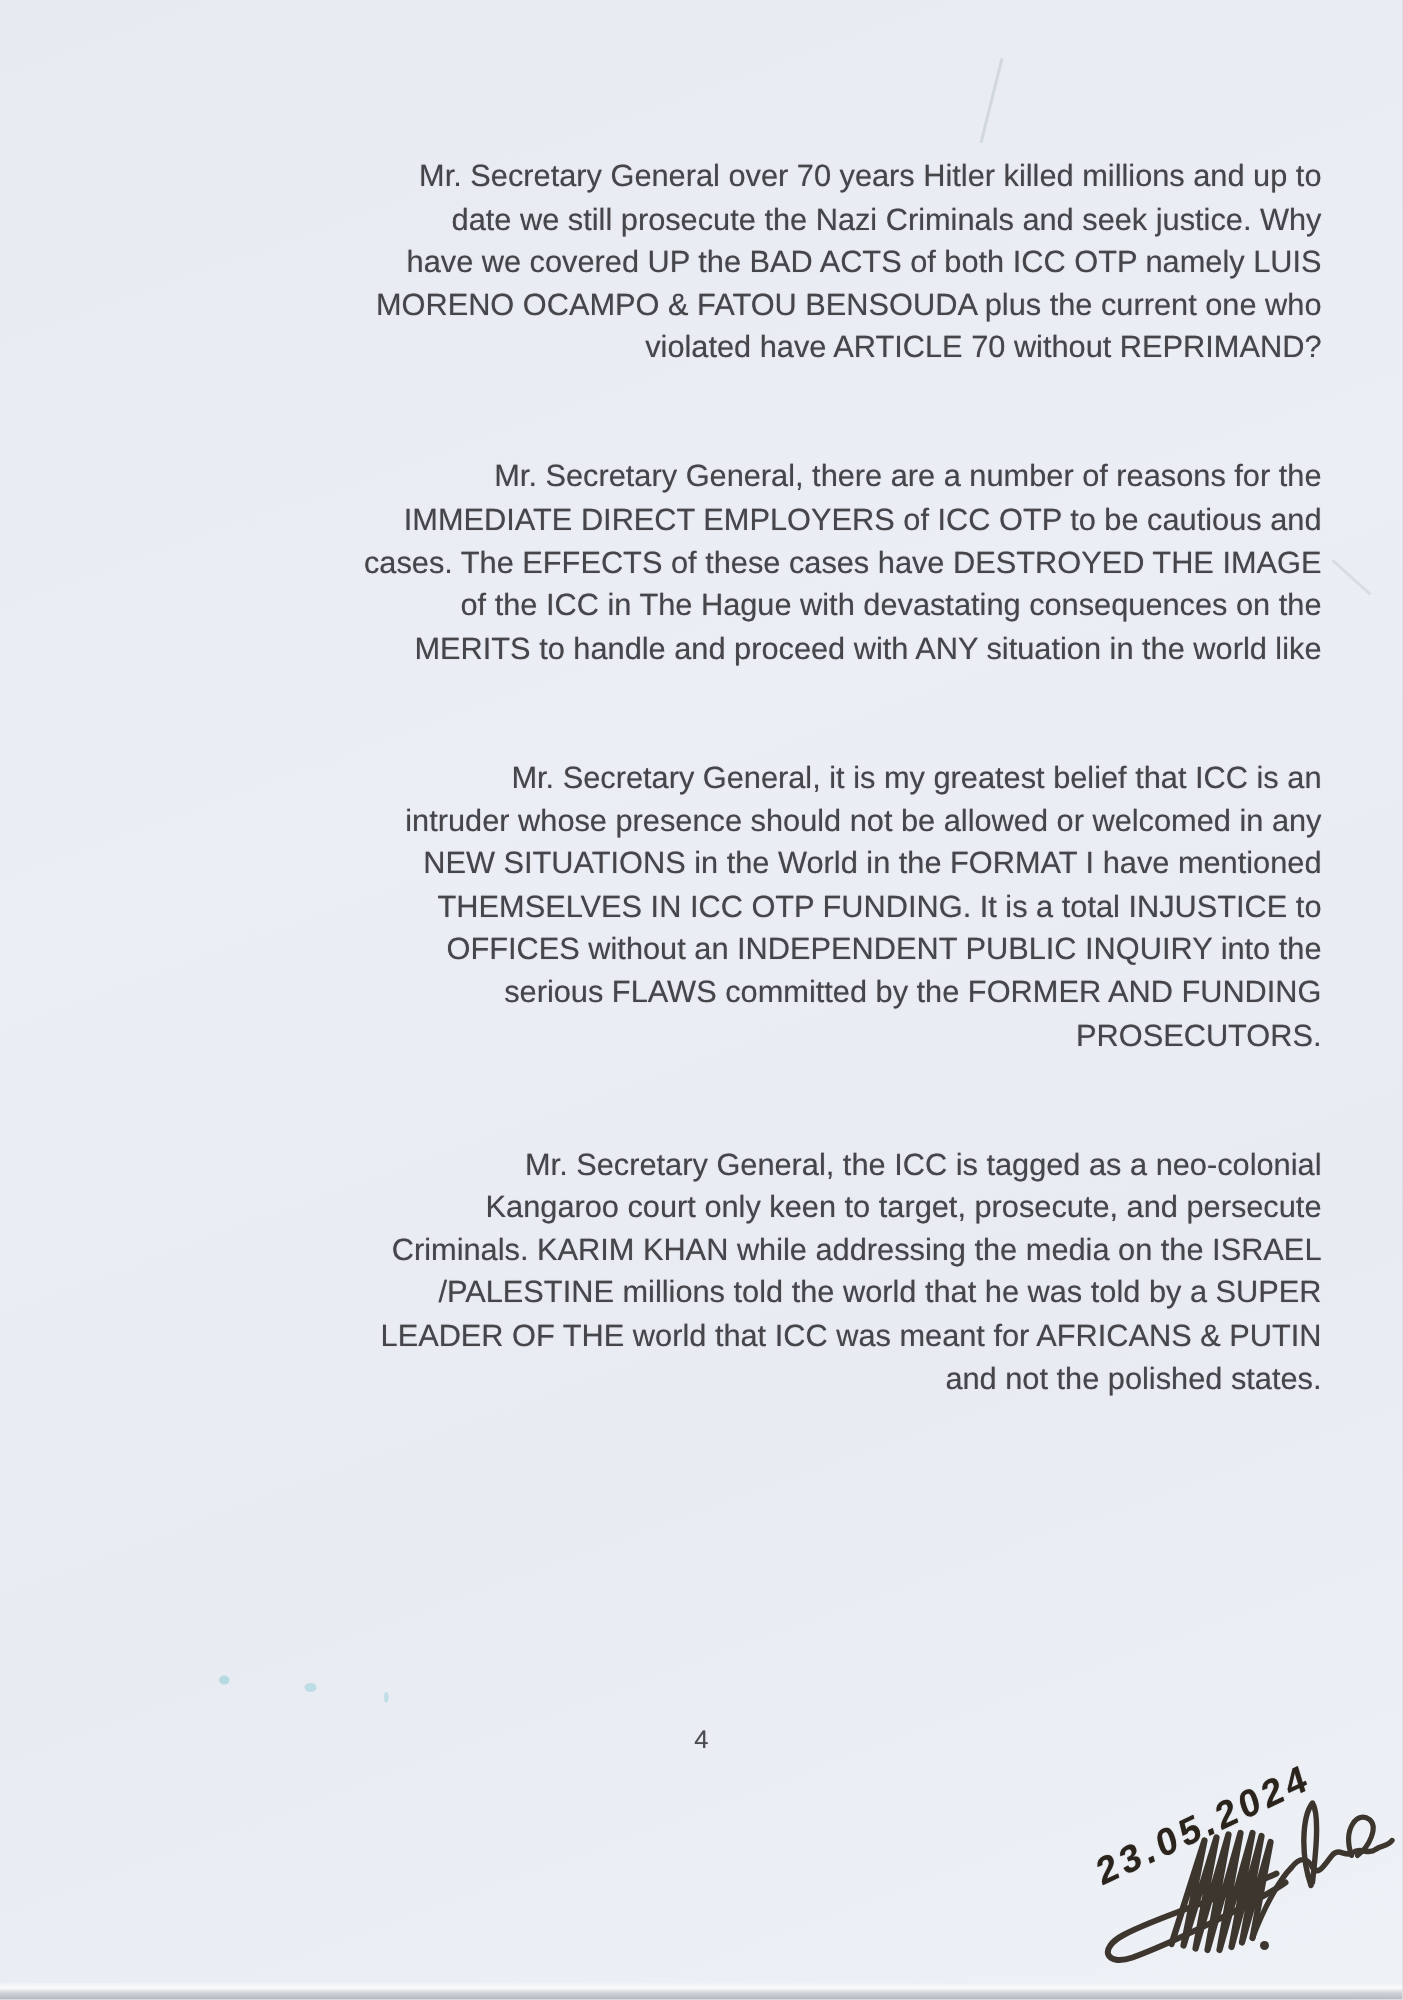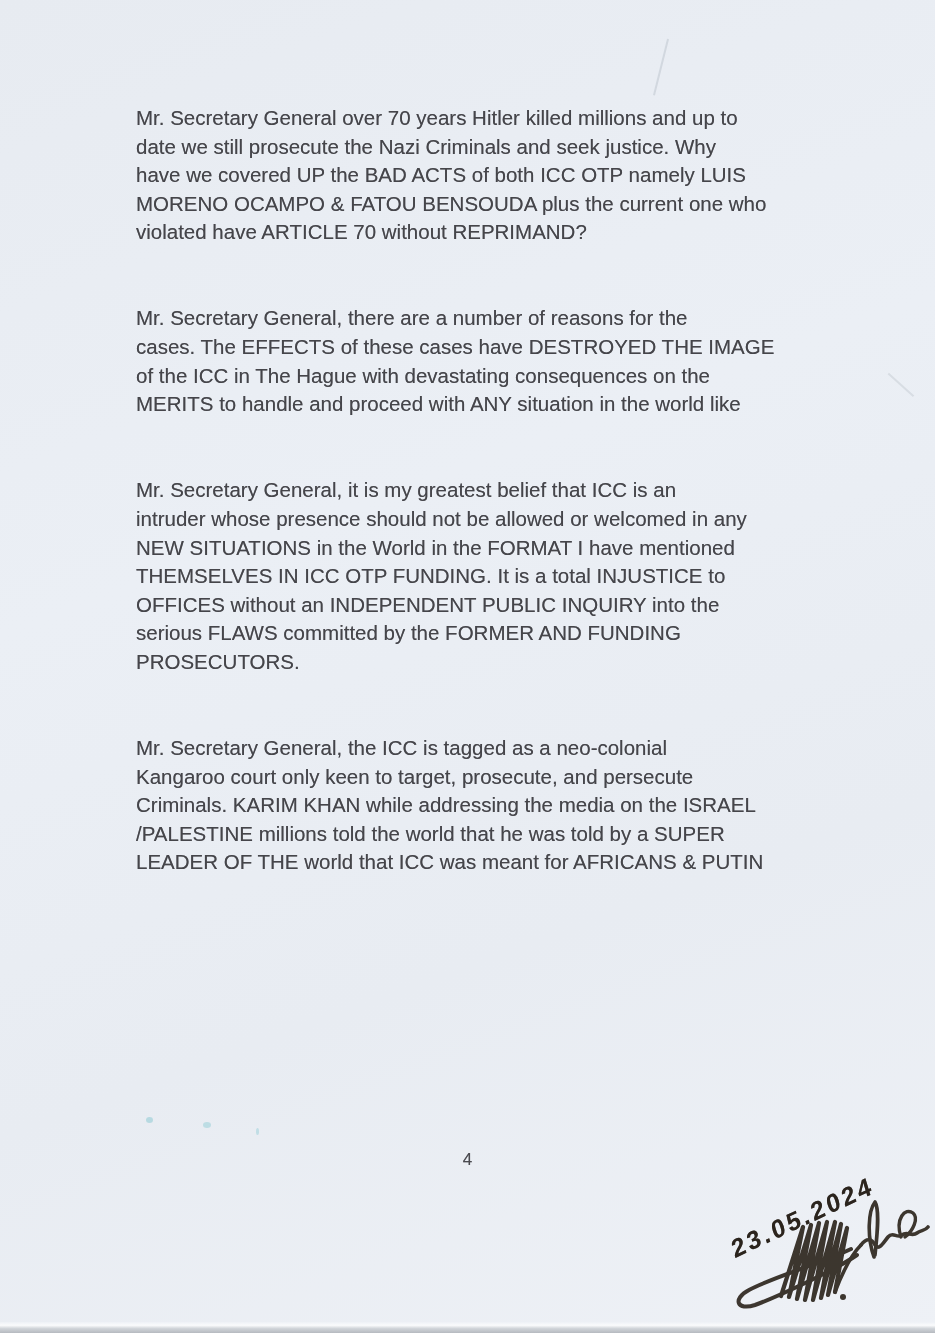--- a/index.html
+++ b/index.html
@@ -20,7 +20,7 @@
     text-shadow:0 0 0.6px rgba(69,69,74,0.55);
   }
   .para{margin:0 0 57.5px 0;}
-  .line{display:block;white-space:nowrap;}
+  .line{display:block;white-space:nowrap;text-align:right;}
   .page-number{
     position:absolute;left:0;top:1150px;width:935px;
     text-align:center;

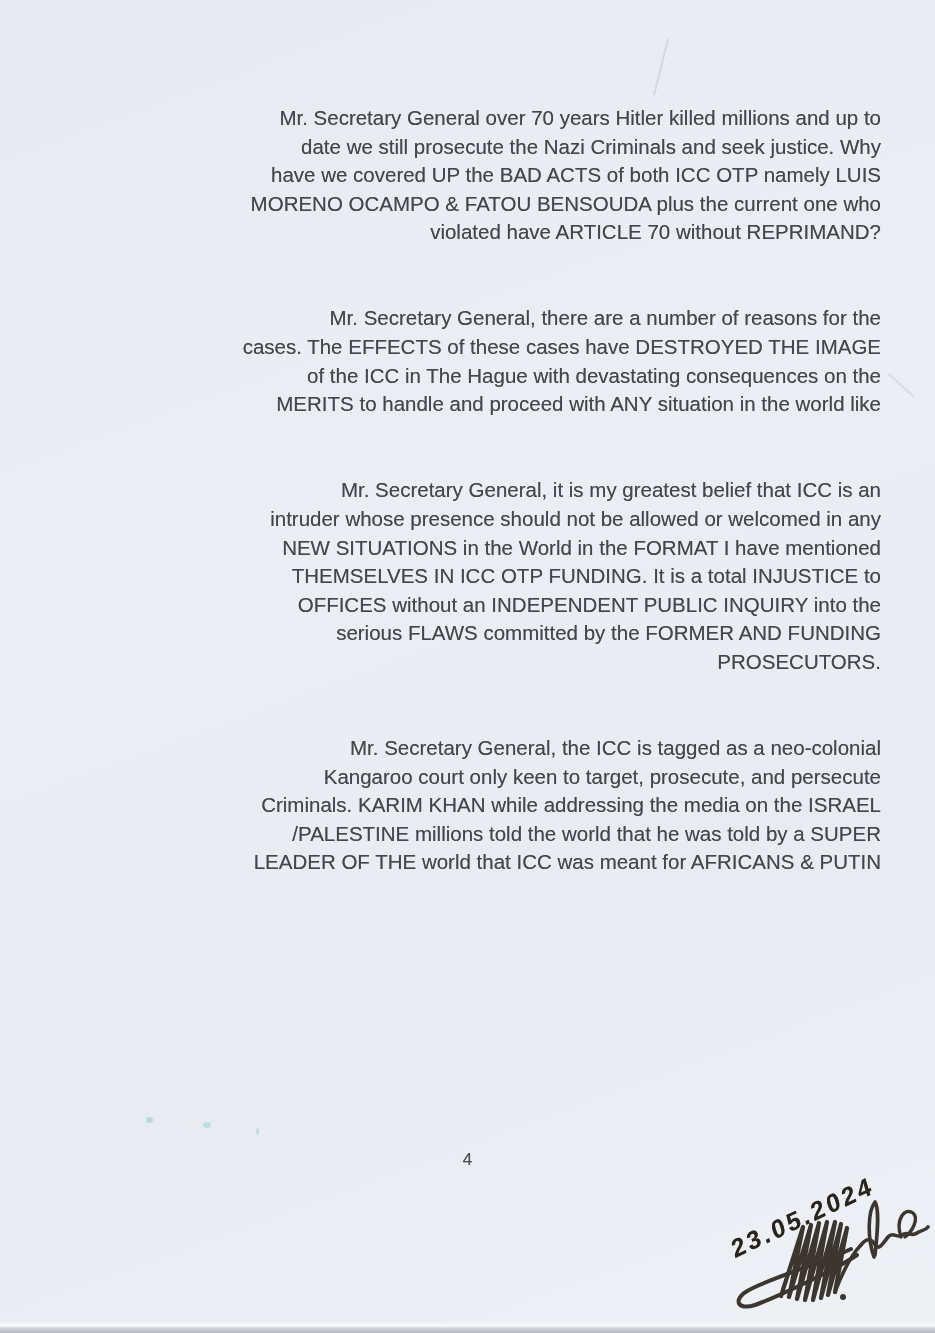--- a/index.html
+++ b/index.html
@@ -66,6 +66,7 @@
       </p>
       <p class="para">
         <span class="line">Mr. Secretary General, there are a number of reasons for the</span>
+        <span class="line">IMMEDIATE DIRECT EMPLOYERS of ICC OTP to be cautious and</span>
         <span class="line">cases. The EFFECTS of these cases have DESTROYED THE IMAGE</span>
         <span class="line">of the ICC in The Hague with devastating consequences on the</span>
         <span class="line">MERITS to handle and proceed with ANY situation in the world like</span>

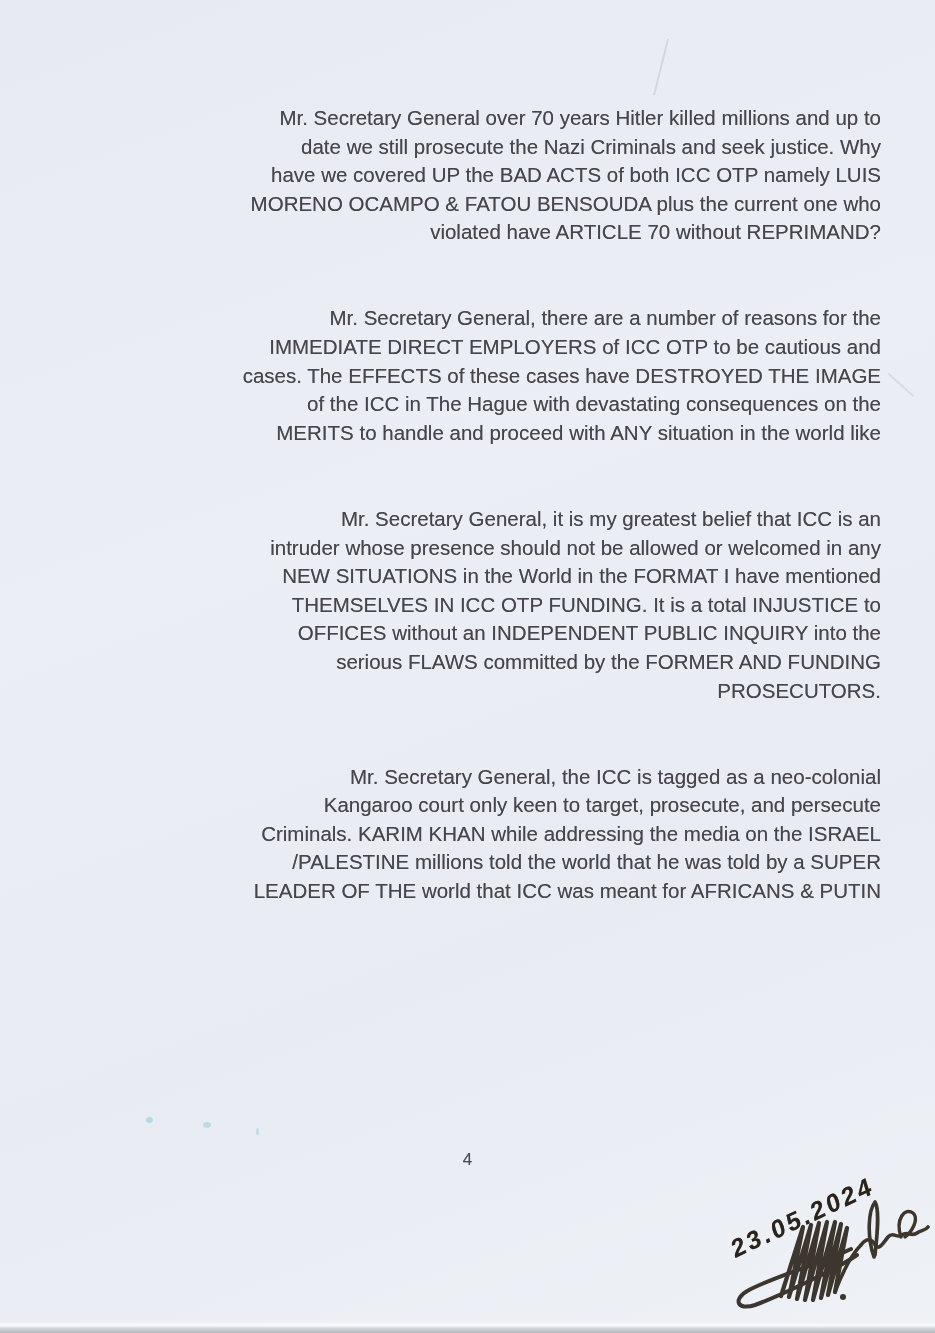--- a/index.html
+++ b/index.html
@@ -86,6 +86,7 @@
         <span class="line">Criminals. KARIM KHAN while addressing the media on the ISRAEL</span>
         <span class="line">/PALESTINE millions told the world that he was told by a SUPER</span>
         <span class="line">LEADER OF THE world that ICC was meant for AFRICANS &amp; PUTIN</span>
+        <span class="line">and not the polished states.</span>
       </p>
     </div>
 

